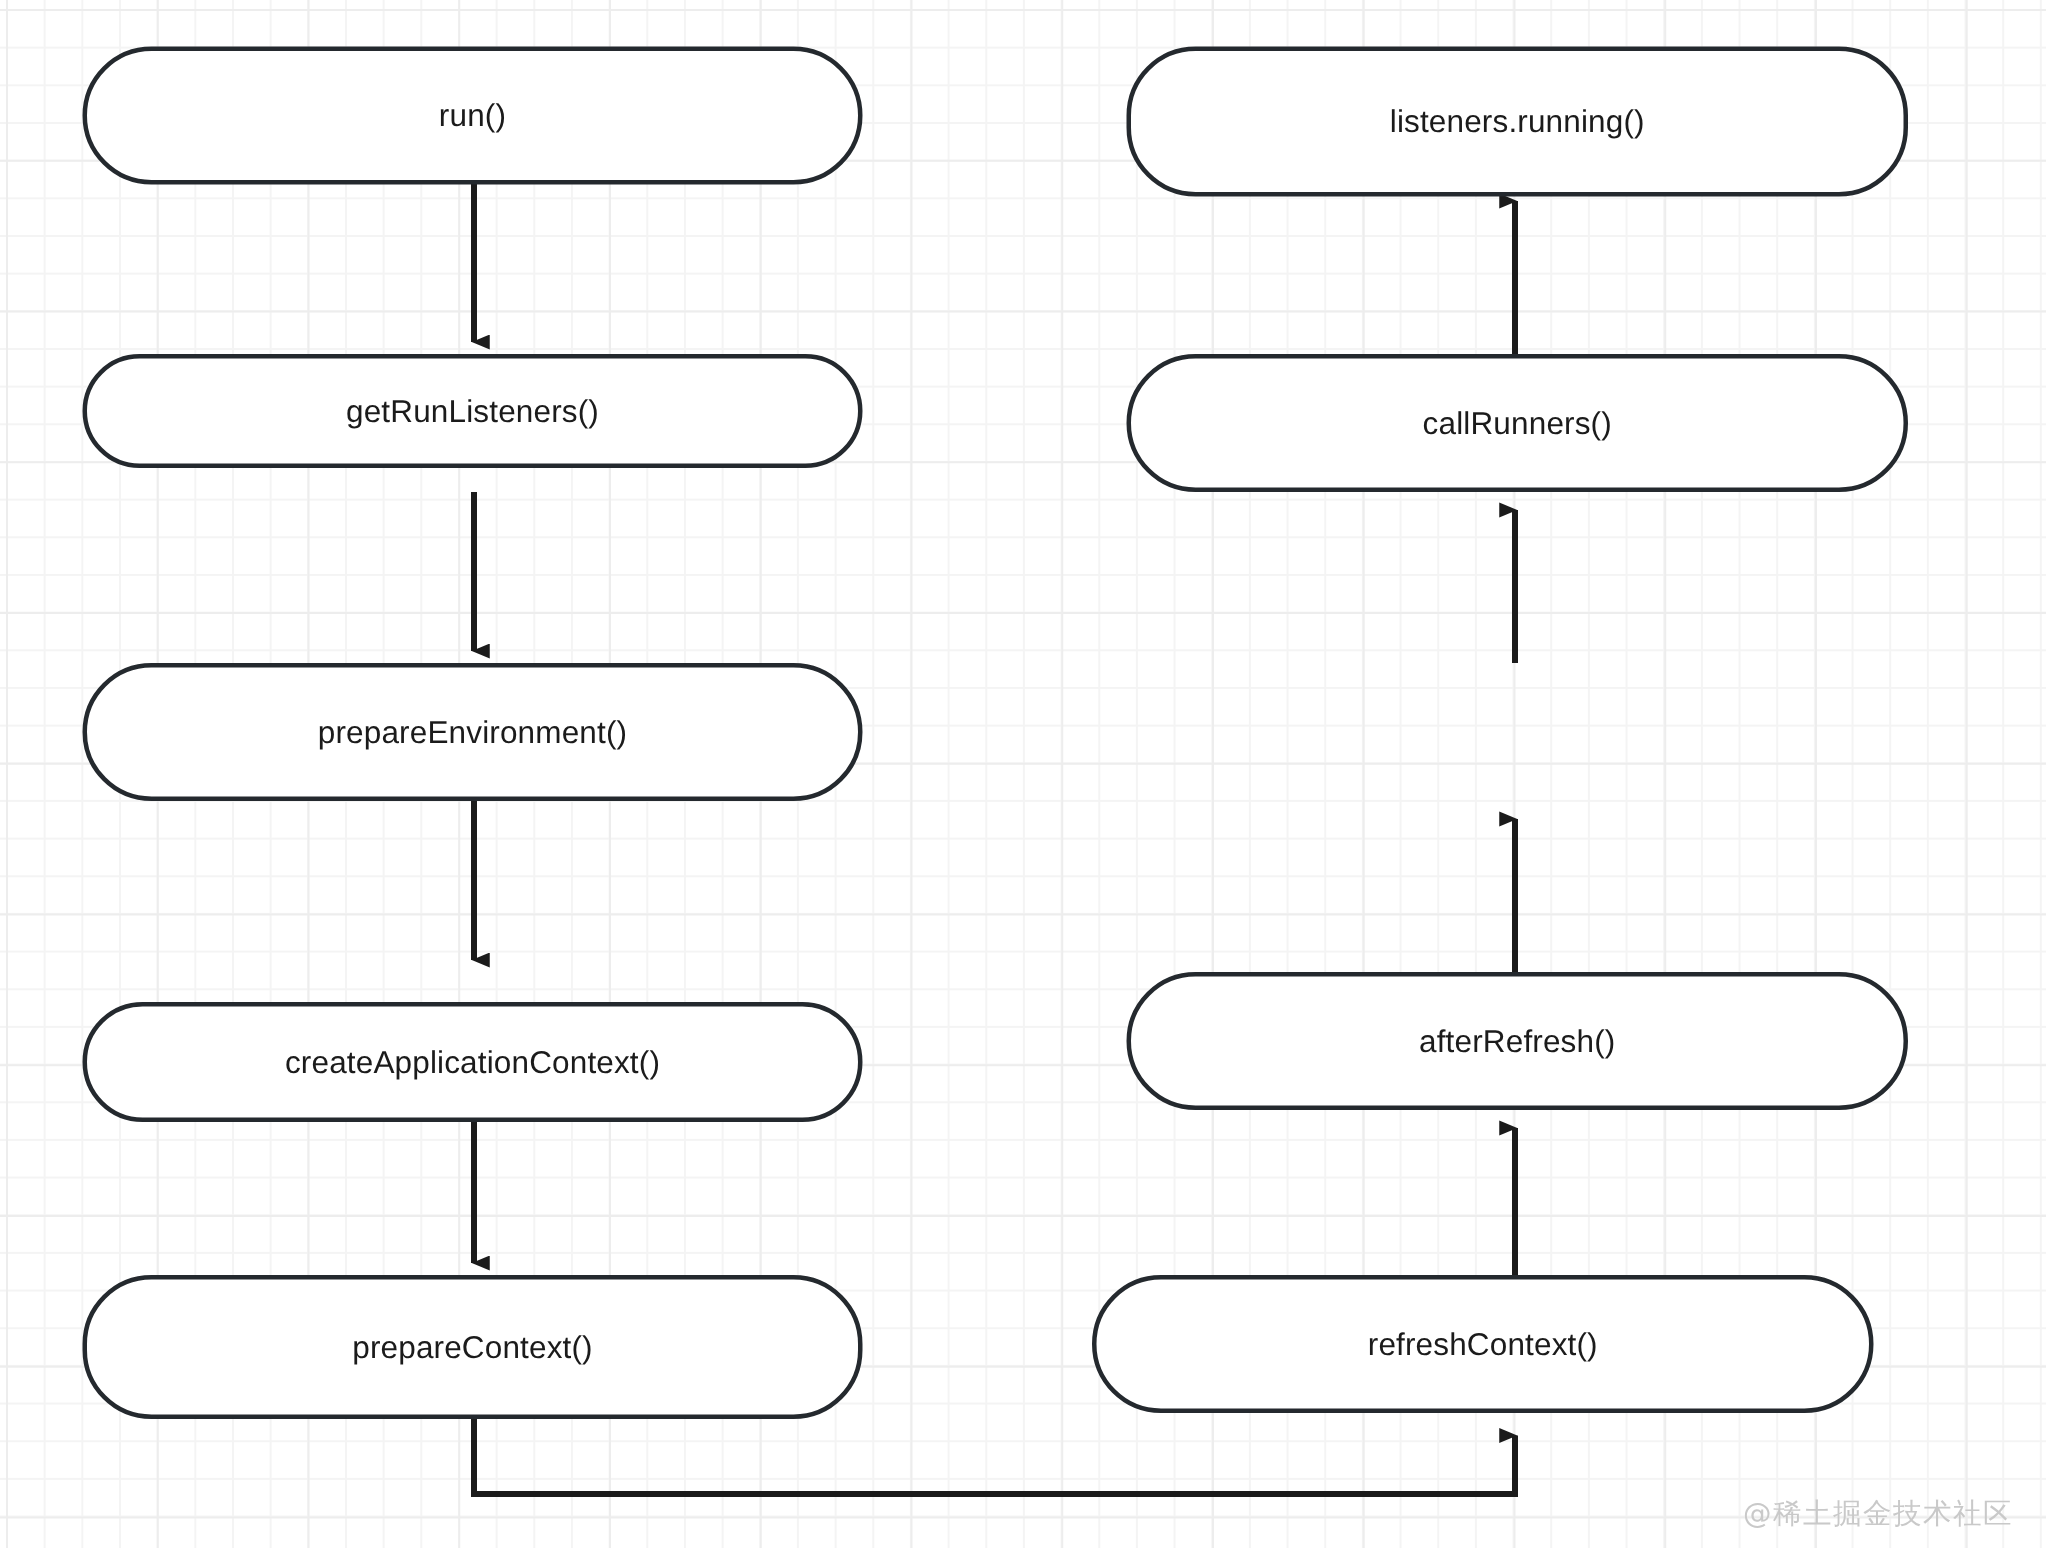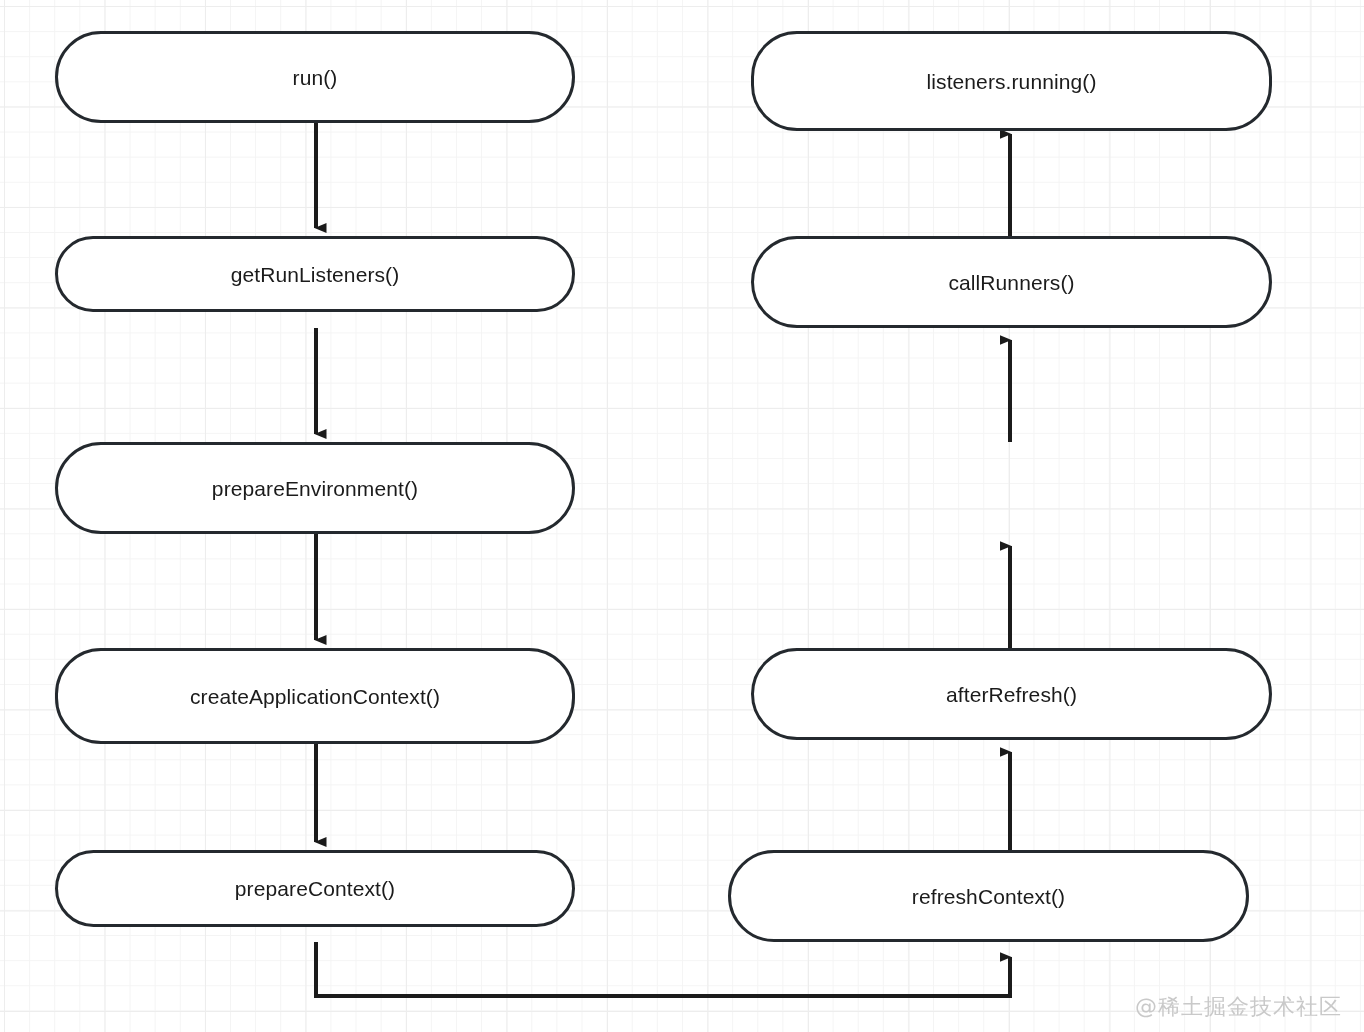--- a/index.html
+++ b/index.html
@@ -106,7 +106,7 @@
     <span class="node-label">prepareEnvironment()</span>
   </div>
 
-  <div class="node" style="left:55px; top:648px; width:520px; height:96px;">
+  <div class="node" style="left:55px; top:668px; width:520px; height:80px;">
     <span class="node-label">createApplicationContext()</span>
   </div>
 

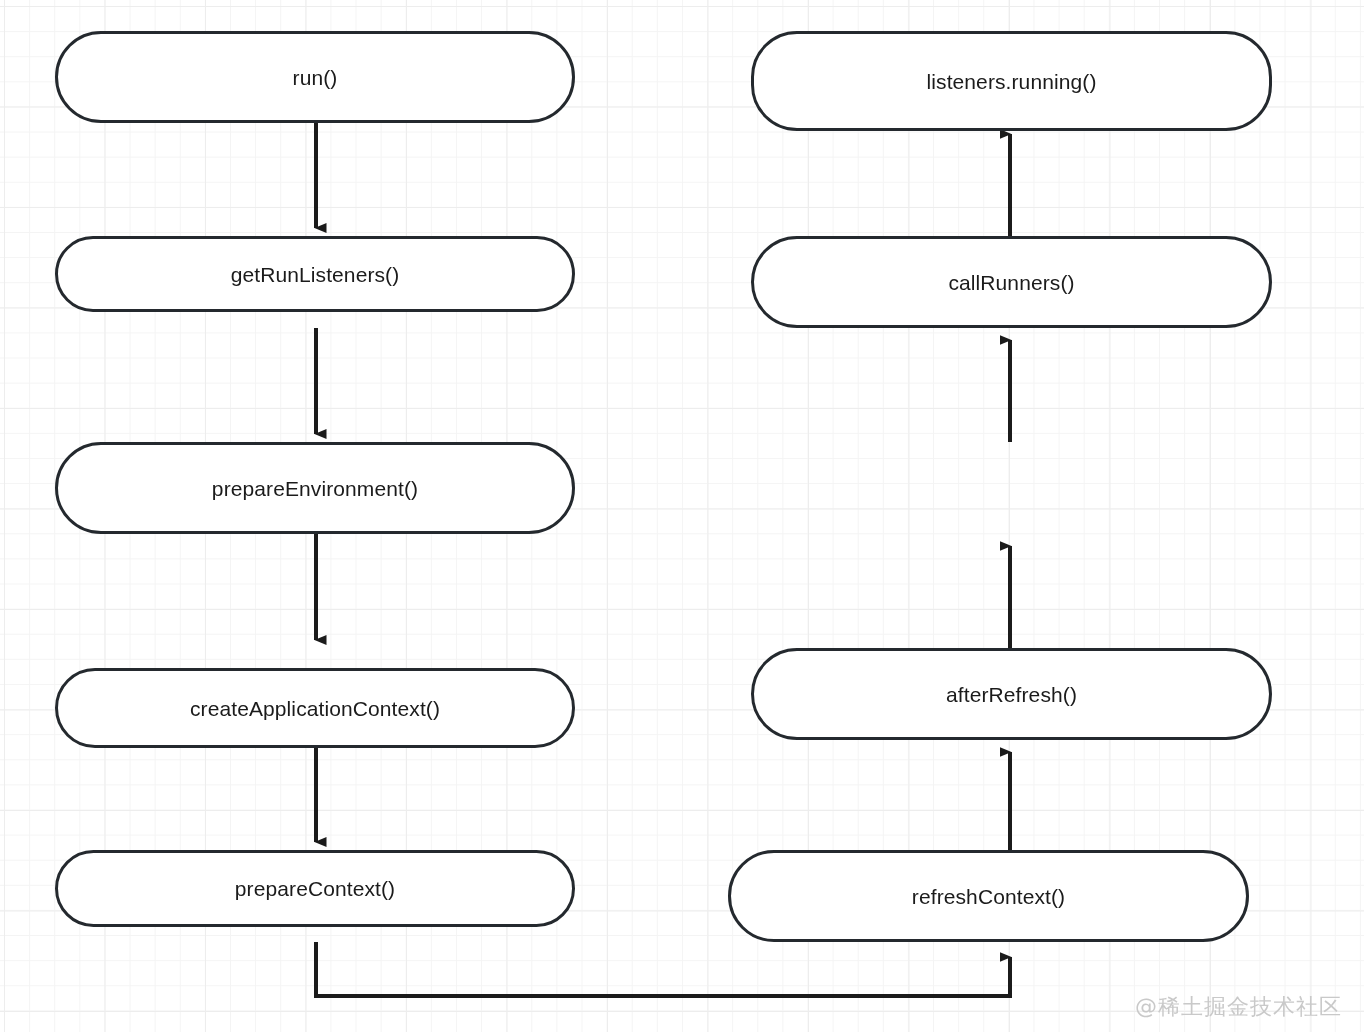--- a/index.html
+++ b/index.html
@@ -110,7 +110,7 @@
     <span class="node-label">createApplicationContext()</span>
   </div>
 
-  <div class="node" style="left:55px; top:850px; width:520px; height:77px;justify-content:center;">
+  <div class="node" style="left:55px; top:850px; width:520px; height:96px;justify-content:center;">
     <span class="node-label">prepareContext()</span>
   </div>
 

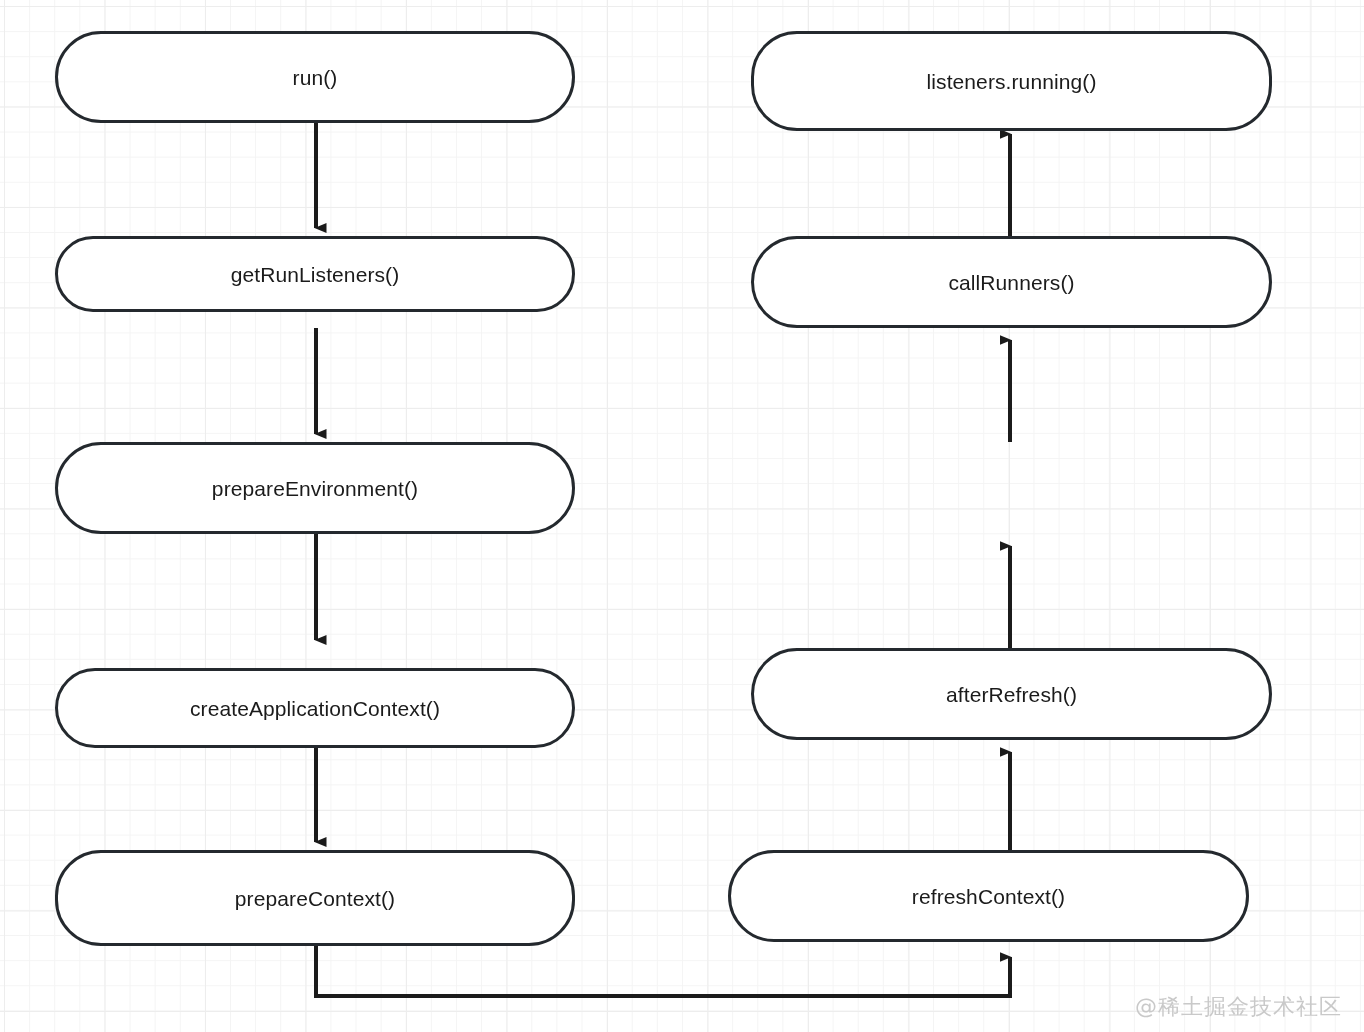--- a/index.html
+++ b/index.html
@@ -60,7 +60,7 @@
     right: 22px;
     bottom: 10px;
     color: #c9c9c9;
-    font-size: 22px;
+    font-size: 19px;
     letter-spacing: 1px;
     font-family: "DejaVu Sans", sans-serif;
     user-select: none;

